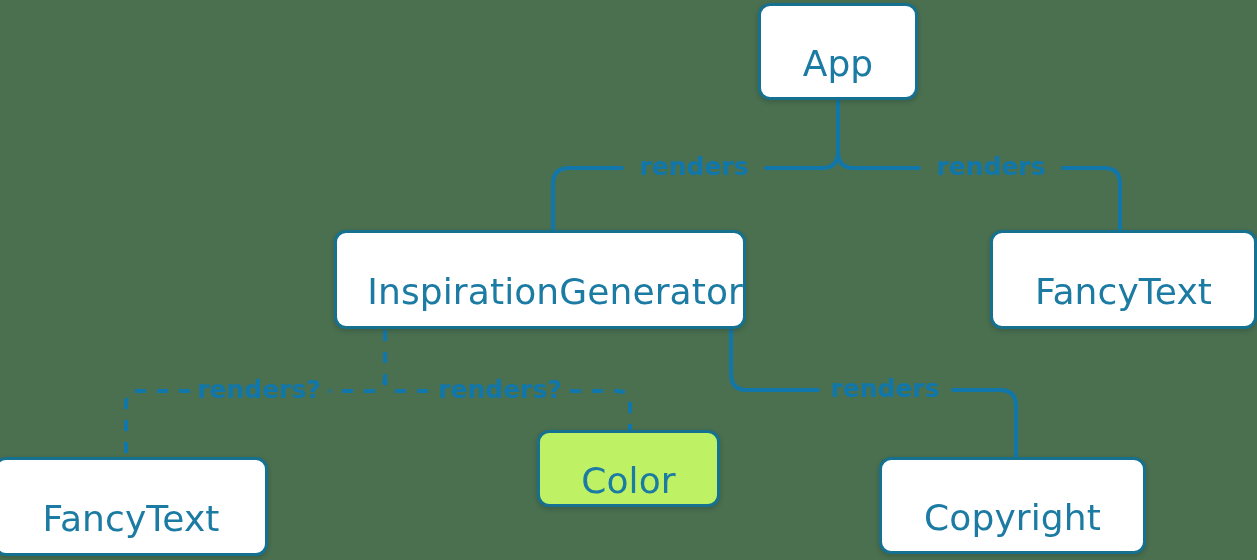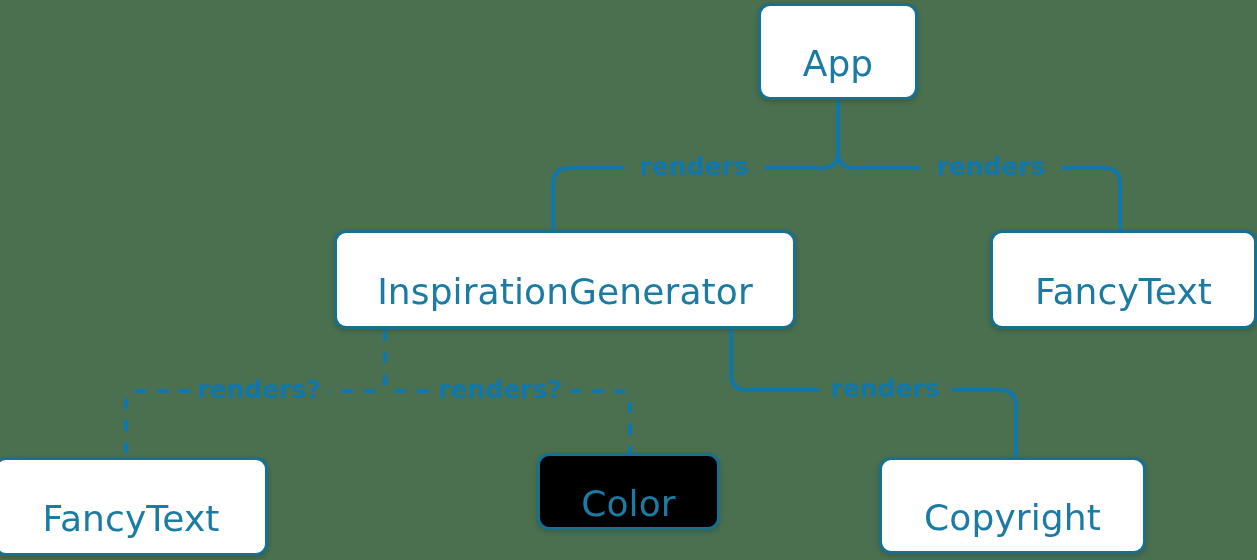--- a/index.html
+++ b/index.html
@@ -93,7 +93,7 @@
       <div class="node-box" style="left: 758px; top: 3px; width: 160px; height: 97px; background: rgb(255, 255, 255); border-color: rgb(22, 112, 143);">
         <span class="node-label" style="color: rgb(27, 123, 163);">App</span>
       </div>
-      <div class="node-box" style="left: 334px; top: 230px; width: 462px; height: 99px; background: rgb(255, 255, 255); border-color: rgb(22, 112, 143);">
+      <div class="node-box" style="left: 334px; top: 230px; width: 412px; height: 99px; background: rgb(255, 255, 255); border-color: rgb(22, 112, 143); justify-content: flex-end;">
         <span class="node-label" style="color: rgb(27, 123, 163);">InspirationGenerator</span>
       </div>
       <div class="node-box" style="left: 990px; top: 230px; width: 267px; height: 99px; background: rgb(255, 255, 255); border-color: rgb(22, 112, 143);">

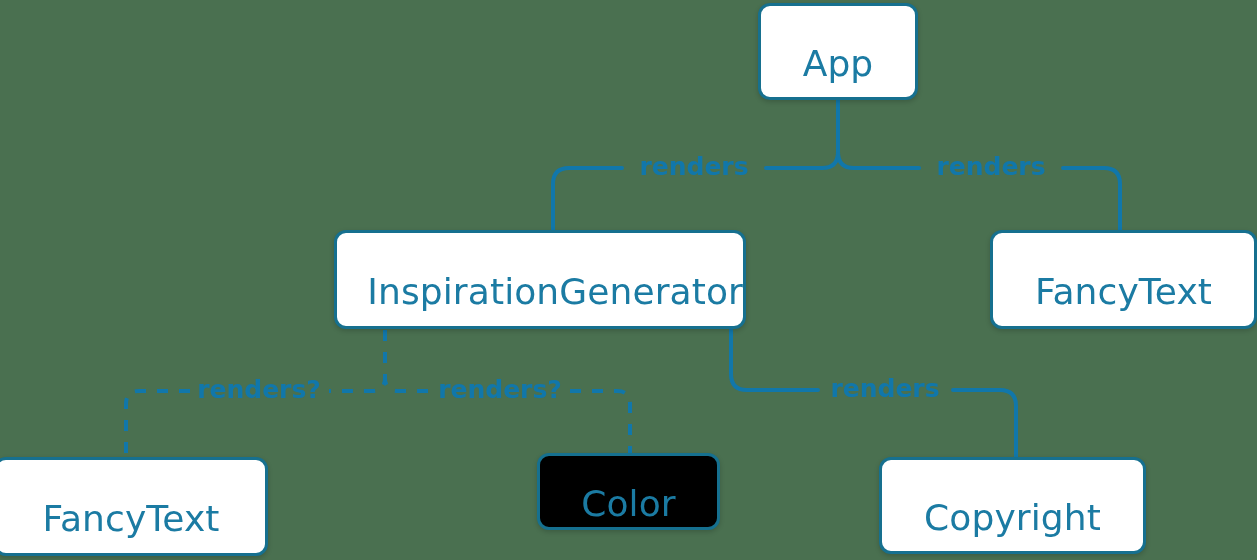--- a/index.html
+++ b/index.html
@@ -102,7 +102,7 @@
       <div class="node-box" style="left: -6px; top: 457px; width: 274px; height: 99px; background: rgb(255, 255, 255); border-color: rgb(22, 112, 143);">
         <span class="node-label" style="color: rgb(27, 123, 163);">FancyText</span>
       </div>
-      <div class="node-box" style="left: 537px; top: 453px; width: 183px; height: 77px; background: #000000; border-color: rgb(22, 112, 143);">
+      <div class="node-box" style="left: 537px; top: 430px; width: 183px; height: 77px; background: #bef264; border-color: rgb(22, 112, 143);">
         <span class="node-label" style="color: rgb(27, 123, 163);">Color</span>
       </div>
       <div class="node-box" style="left: 879px; top: 457px; width: 267px; height: 97px; background: rgb(255, 255, 255); border-color: rgb(22, 112, 143);">

